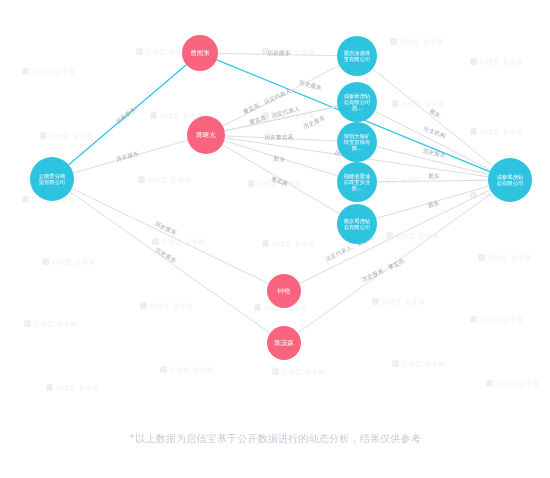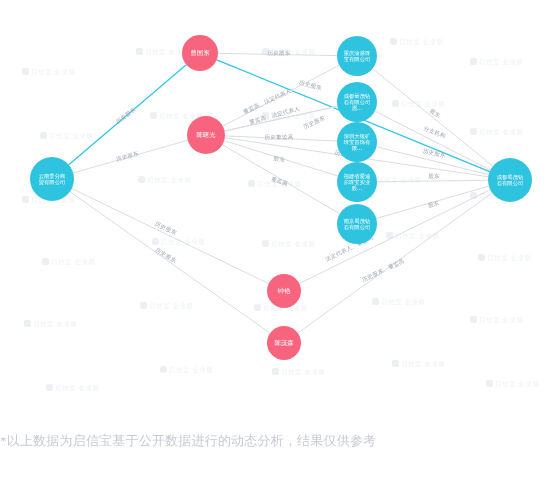--- a/index.html
+++ b/index.html
@@ -57,10 +57,10 @@
     position:absolute;
     left:0;right:0;
     top:432px;
-    text-align:left;
-    font-size:13px;
+    text-align:center;
+    font-size:10px;
     color:#c5cbd3;
-    font-family:Liberation Serif, serif;
+    font-family:Liberation Mono, monospace;
     letter-spacing:.2px;
   }
 </style>

